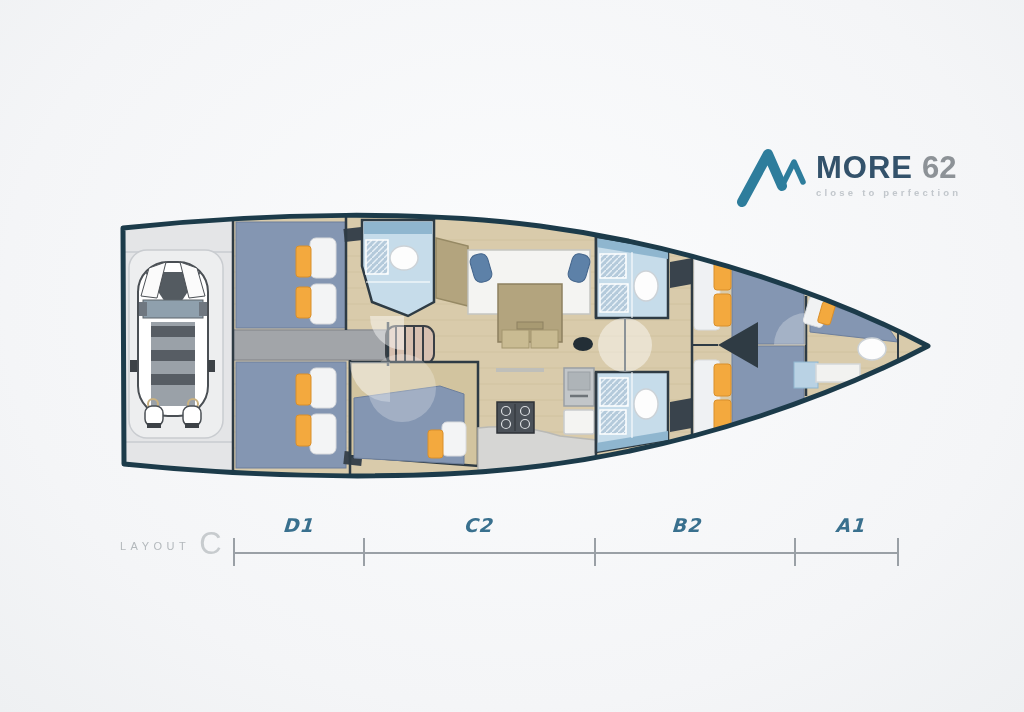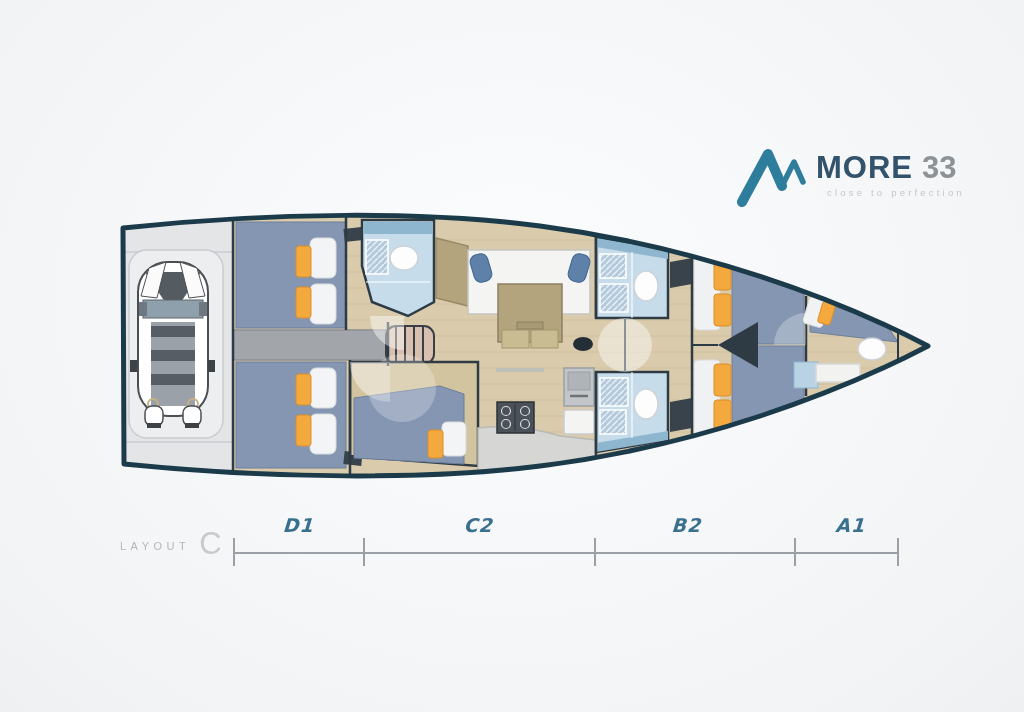--- a/index.html
+++ b/index.html
@@ -45,7 +45,7 @@
     <div class="brand-text">
       <div class="brand-line">
         <span class="brand-name">MORE</span>
-        <span class="brand-model">33</span>
+        <span class="brand-model">62</span>
       </div>
       <div class="brand-tagline">close to perfection</div>
     </div>

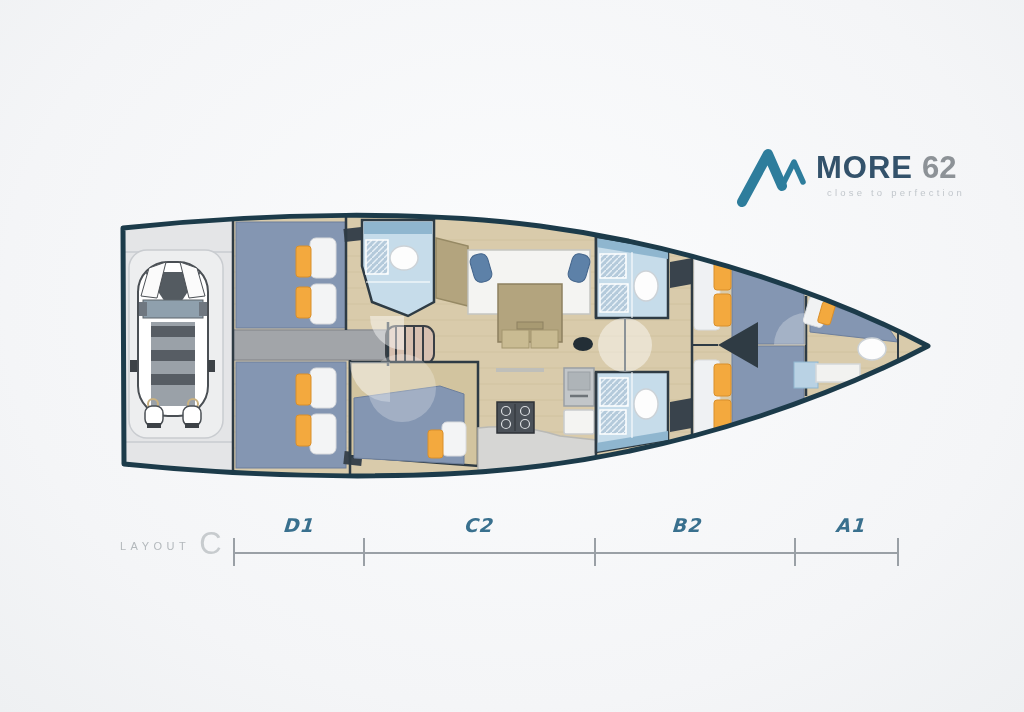--- a/index.html
+++ b/index.html
@@ -15,7 +15,7 @@
   .brand-line{display:flex;align-items:baseline;line-height:1;}
   .brand-name{font-size:31px;font-weight:800;letter-spacing:1px;color:#33526b;}
   .brand-model{font-size:31px;font-weight:600;color:#8d9297;margin-left:9px;}
-  .brand-tagline{font-size:9.5px;letter-spacing:3.2px;color:#c2c7cc;margin-top:4px;font-weight:400;margin-left:11px;}
+  .brand-tagline{font-size:9.5px;letter-spacing:3.2px;color:#c2c7cc;margin-top:4px;font-weight:700;}
   
   .layout-label{position:absolute;left:120px;top:530px;display:flex;align-items:center;}
   .layout-word{font-size:11px;letter-spacing:4.5px;color:#b3b8bc;font-weight:400;}

